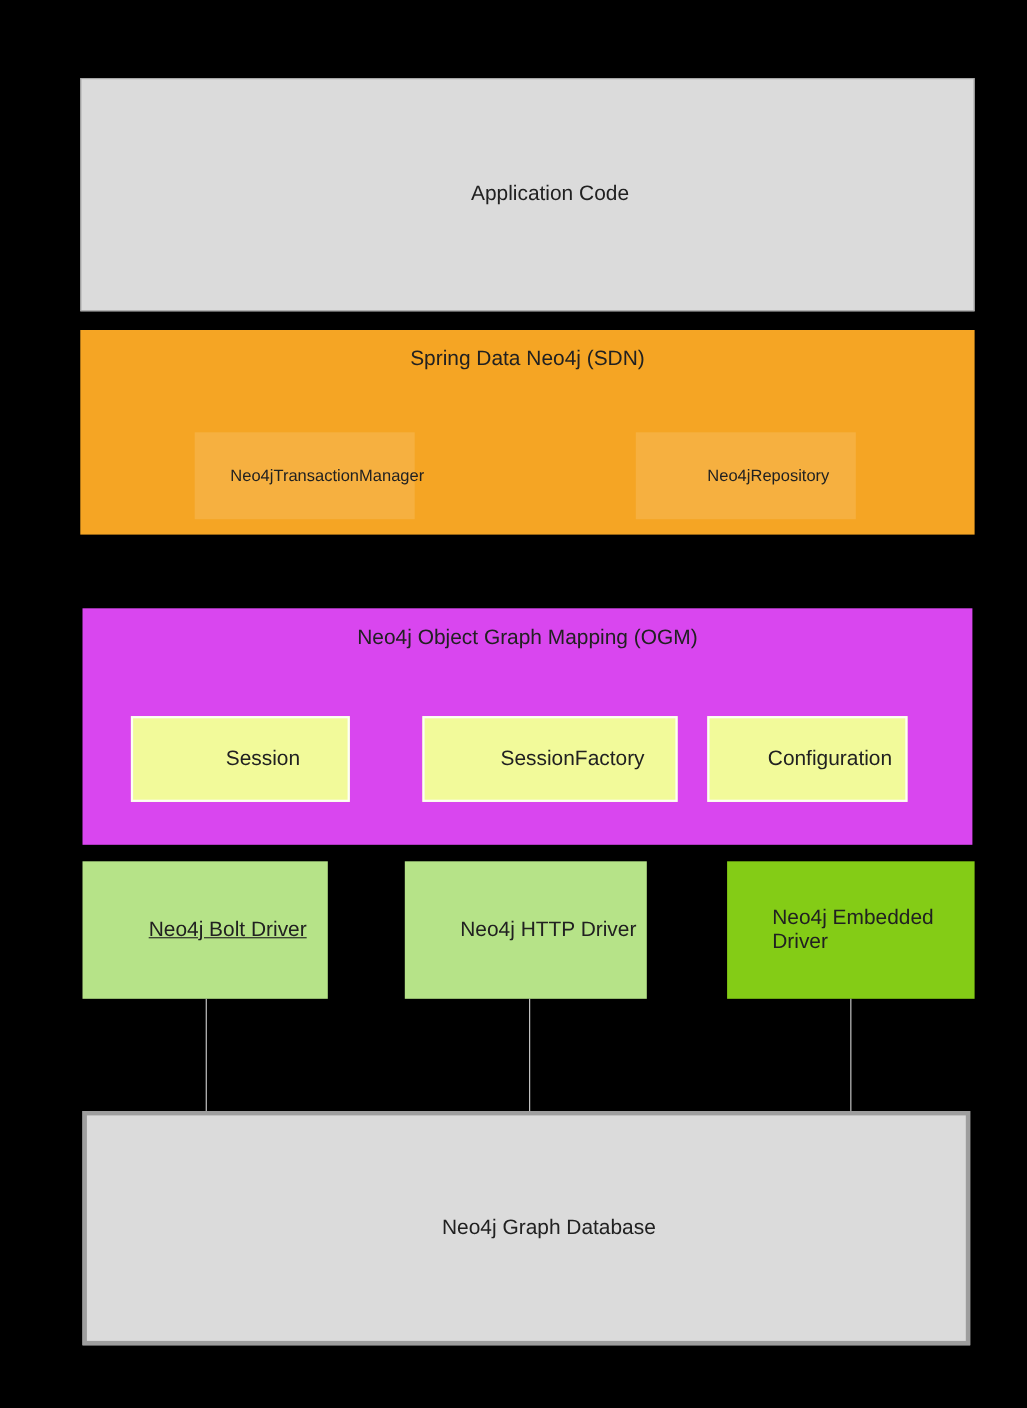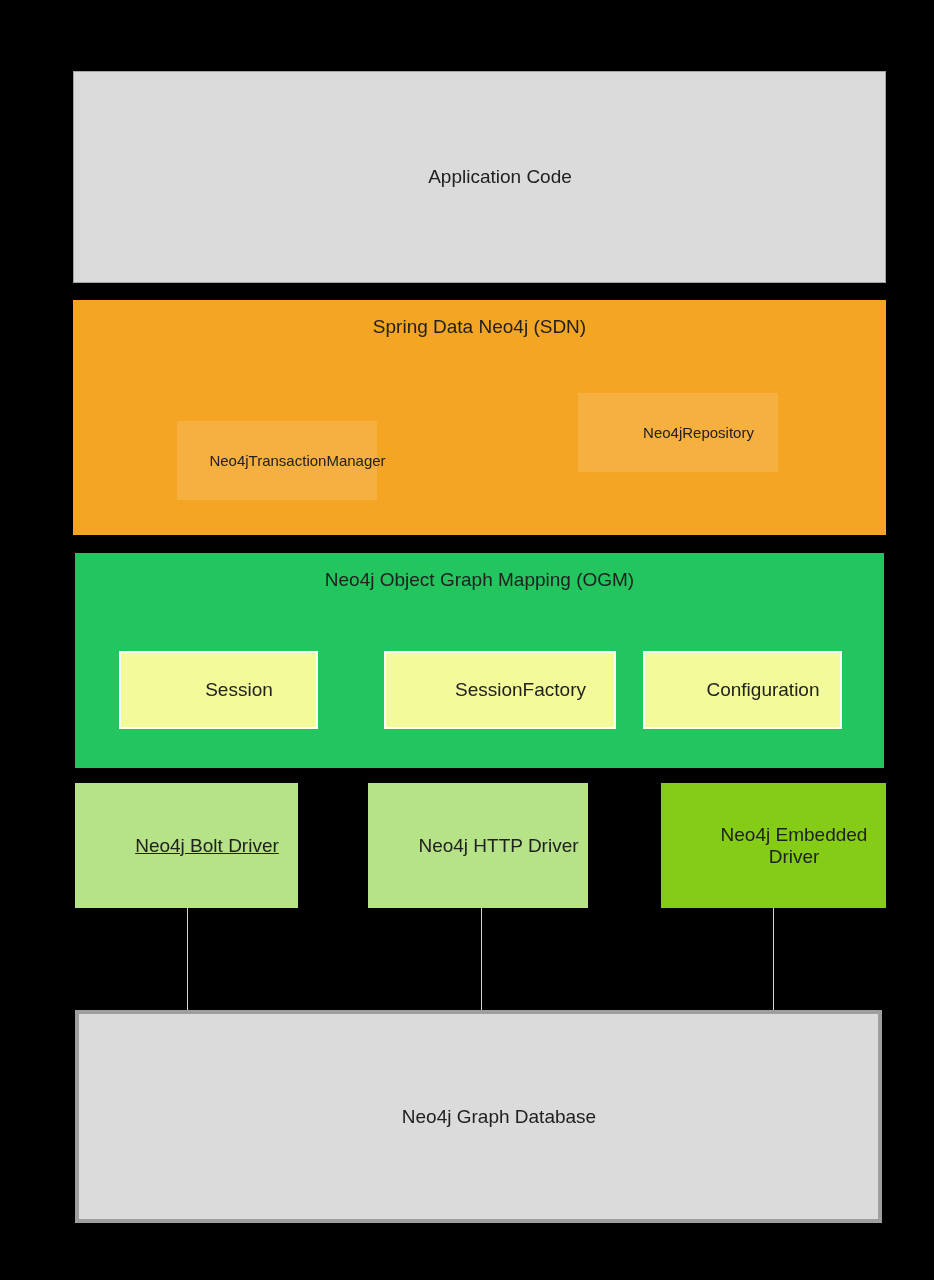--- a/index.html
+++ b/index.html
@@ -24,7 +24,7 @@
     display: flex;
     align-items: center;
     justify-content: center;
-    text-align: center;
+    text-align: left;
     padding-left: 41px;
   }
   

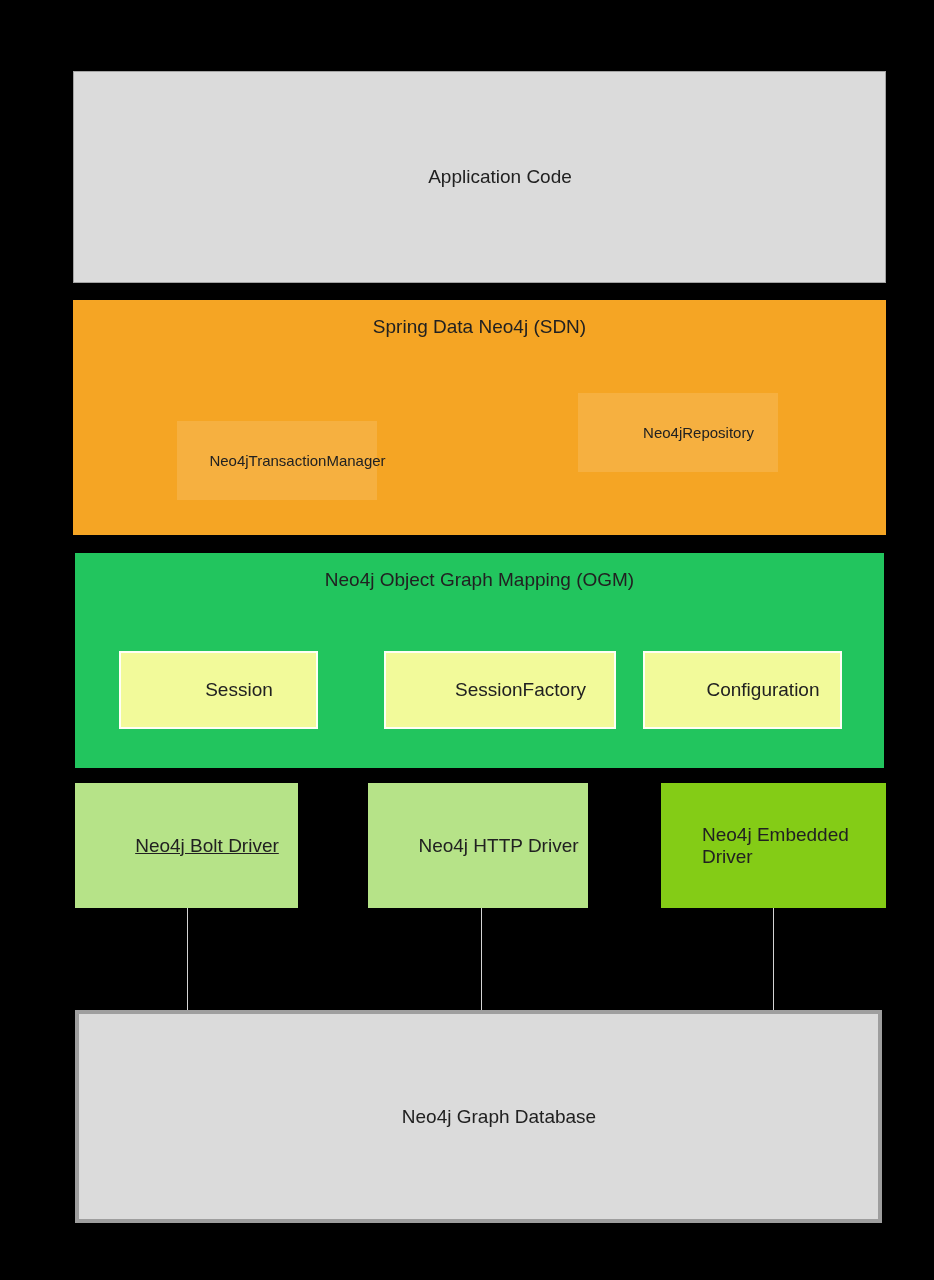--- a/index.html
+++ b/index.html
@@ -36,7 +36,7 @@
   }
   
   .sdn-box {
-    left: 73px; top: 300px; width: 813px; height: 235px;
+    left: 73px; top: 300px; width: 813px; height: 186px;
     background: #F5A524;
   }
   .sdn-title {

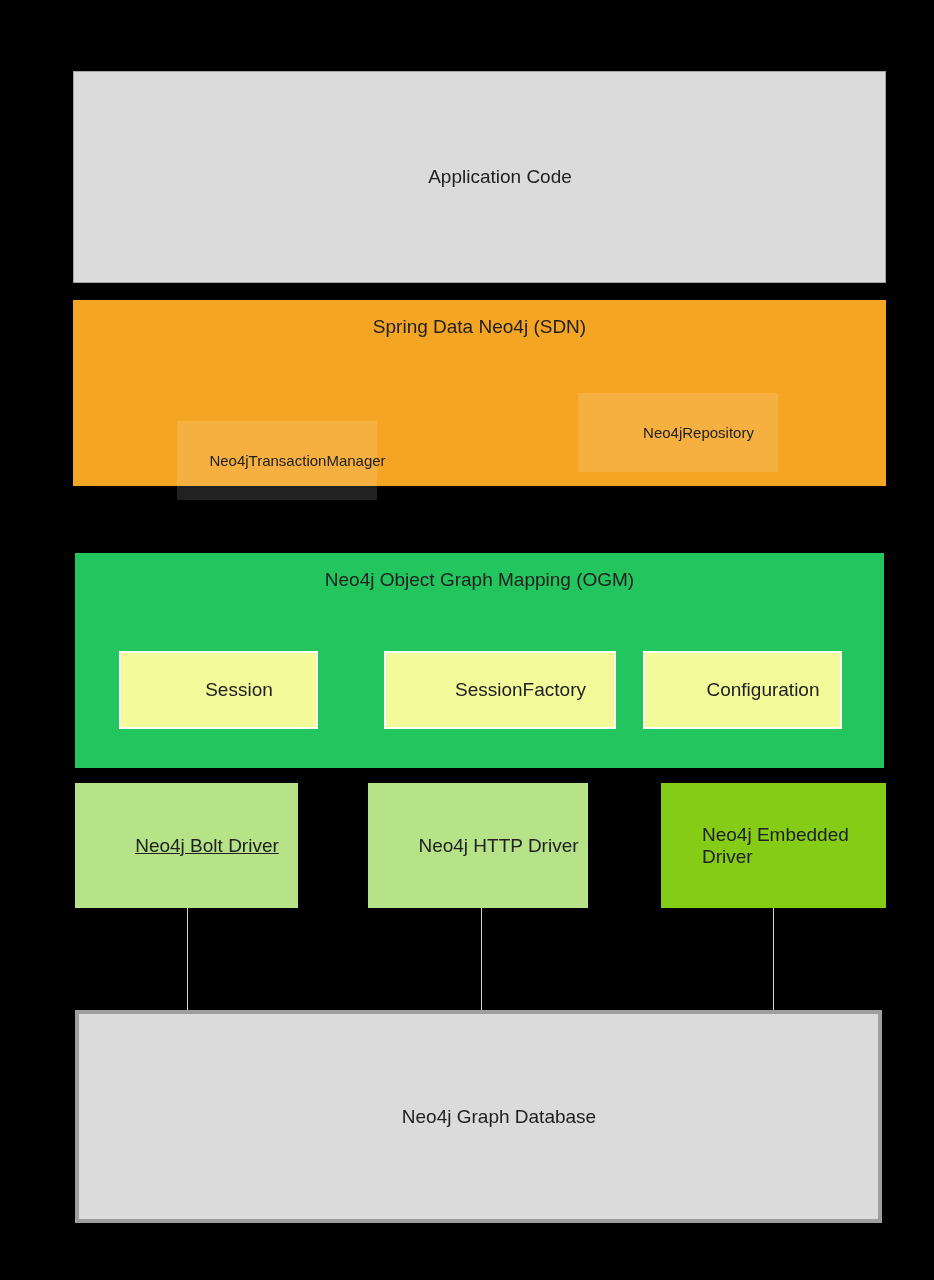--- a/index.html
+++ b/index.html
@@ -51,7 +51,7 @@
     background: rgba(255, 255, 255, 0.13);
     font-size: 15px;
   }
-  .sdn-sub.tm { left: 104px; width: 200px; margin-top: 28px; }
+  .sdn-sub.tm { left: 104px; width: 200px; }
   .sdn-sub.repo { left: 505px; width: 200px; }
   
   .ogm-box {

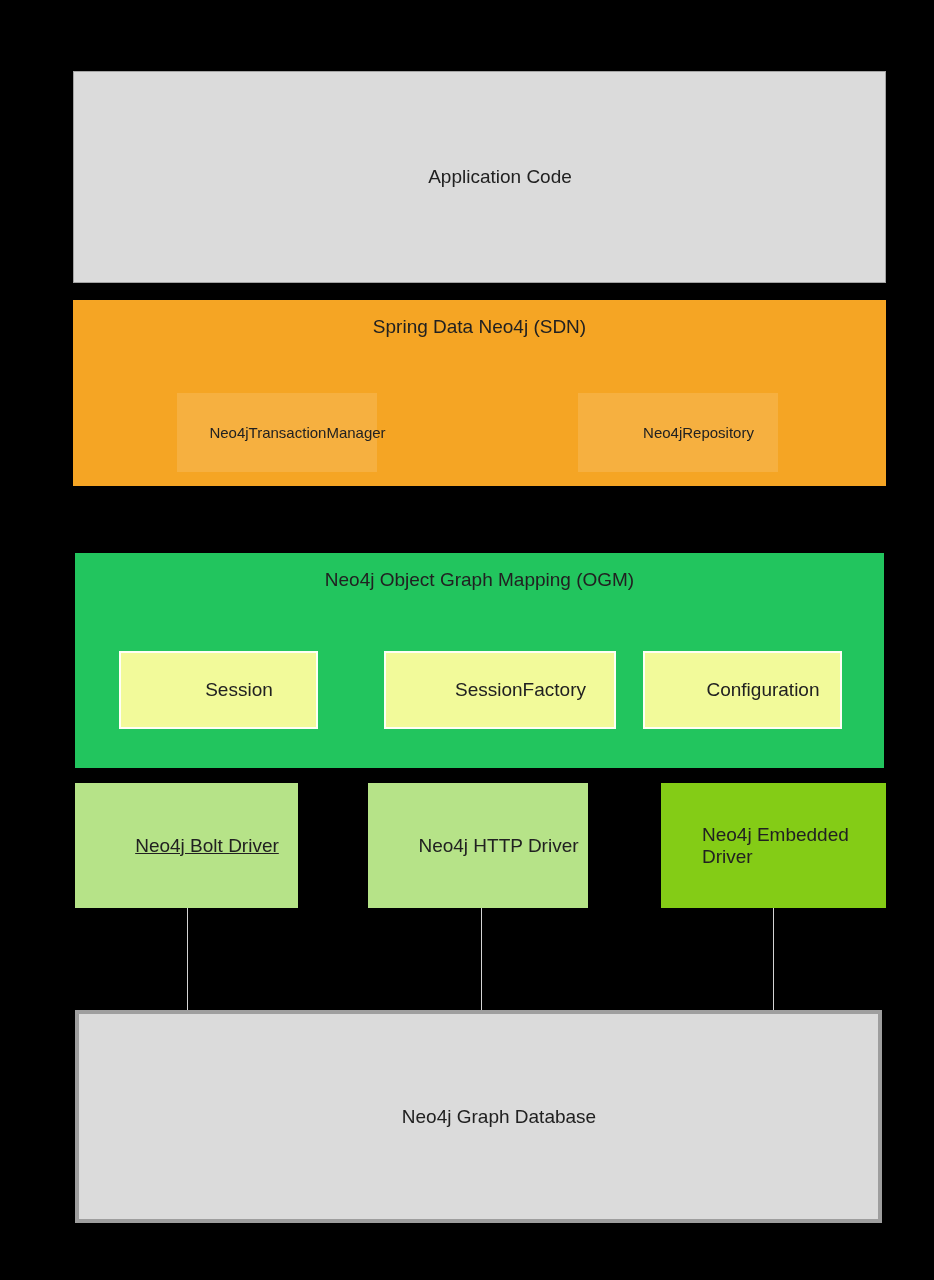--- a/index.html
+++ b/index.html
@@ -119,7 +119,7 @@
     </div>
   </div>
 
-  <div class="box ogm-box" style="background: #22c55e;">
+  <div class="box ogm-box" style="background: #d946ef;">
     <div class="ogm-title">Neo4j Object Graph Mapping (OGM)</div>
     <div class="box center ogm-sub session" style="background: rgb(242, 250, 154);">
       <span>Session</span>

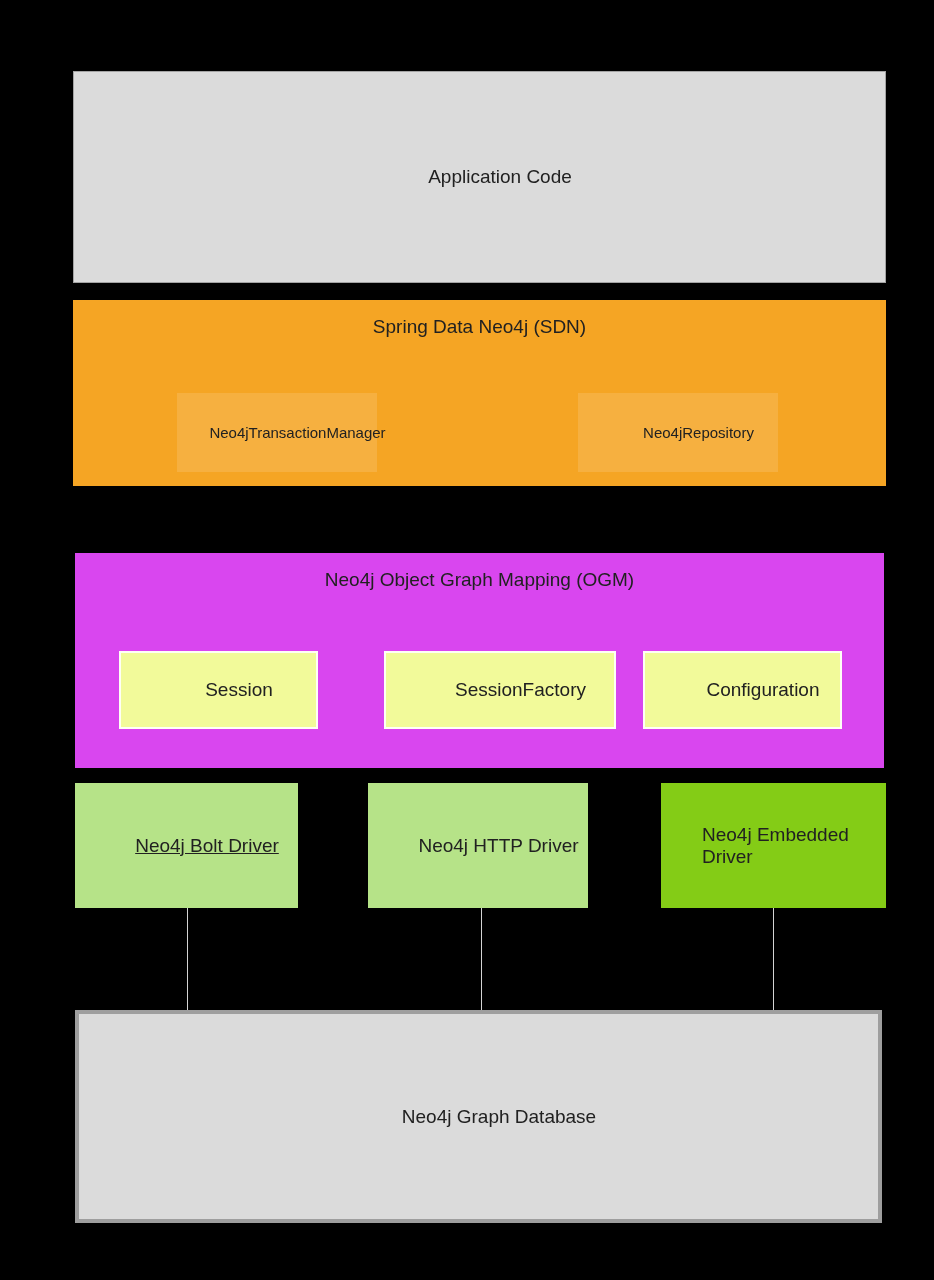--- a/index.html
+++ b/index.html
@@ -73,7 +73,7 @@
   }
   .ogm-sub.session { left: 44px; width: 199px; }
   .ogm-sub.factory { left: 309px; width: 232px; }
-  .ogm-sub.config { left: 568px; width: 199px; }
+  .ogm-sub.config { left: 568px; width: 182px; }
   
   .driver-box {
     top: 783px; height: 125px;

